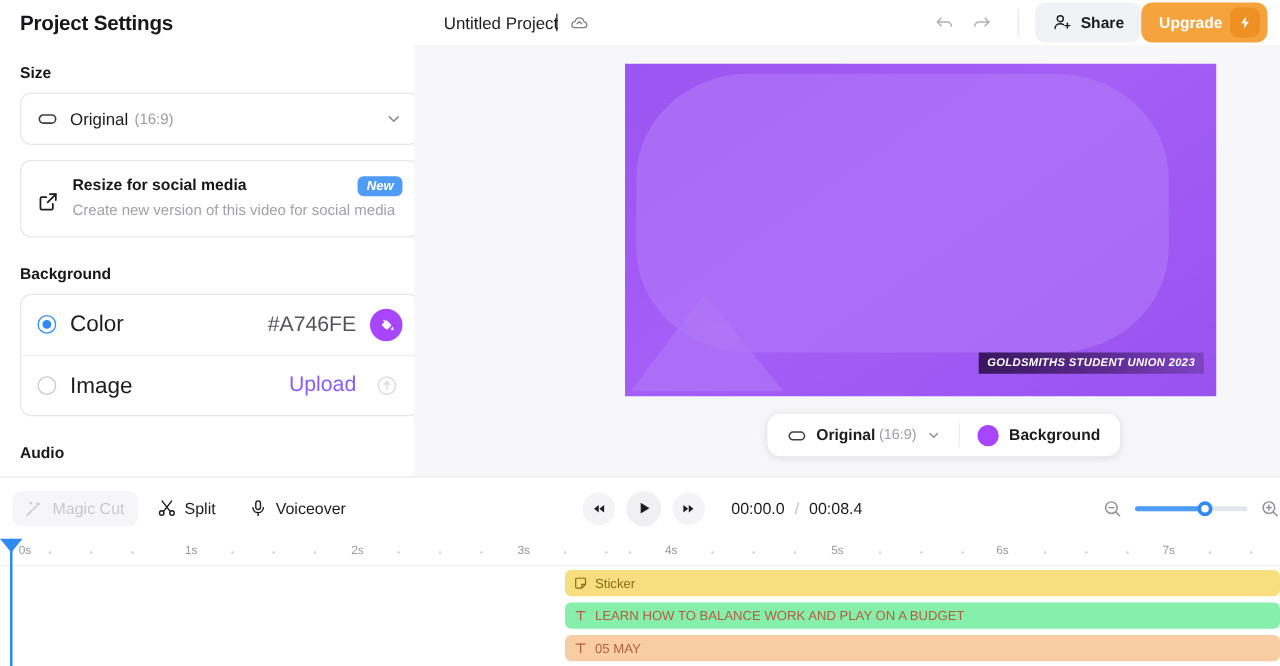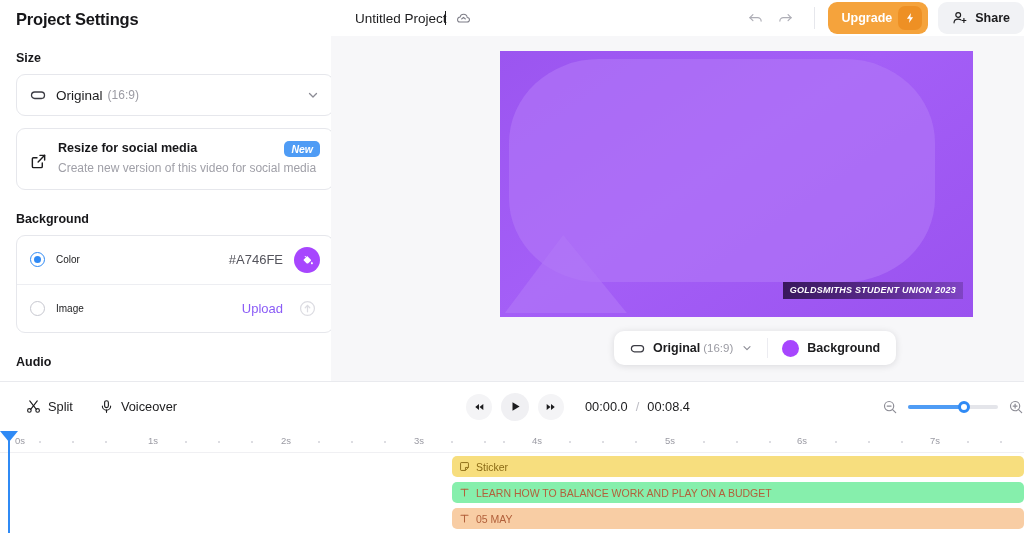--- a/index.html
+++ b/index.html
@@ -20,7 +20,7 @@
     position: absolute; left: 0; top: 0;
     width: 356px; height: 381px;
     background: #ffffff;
-    border-right: 6px solid #14b8a6;
+    border-right: 4px solid #14b8a6;
     padding: 0 16px;
     overflow: hidden;
   }

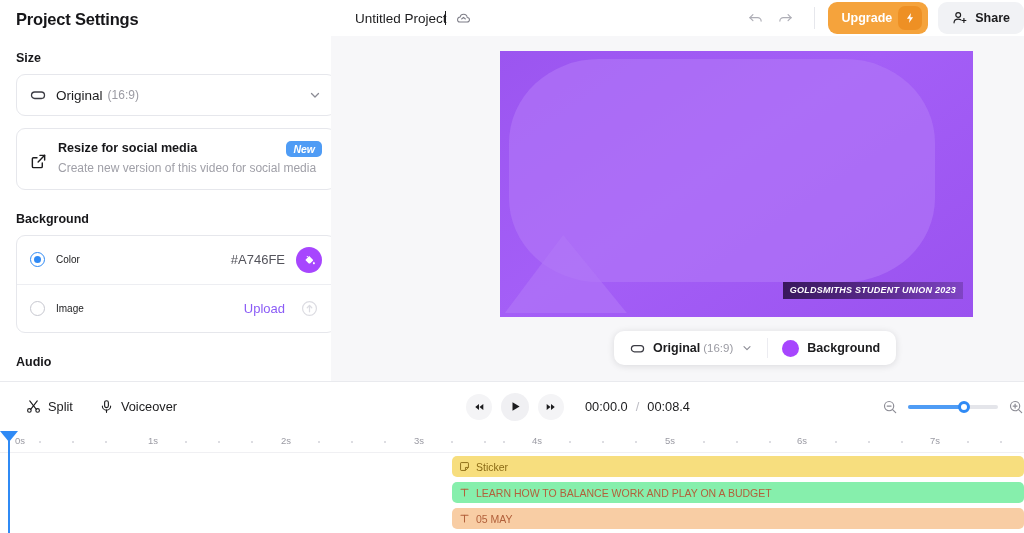--- a/index.html
+++ b/index.html
@@ -335,14 +335,6 @@
         </svg>
       </span>
       <span class="hdr-divider"></span>
-      <div id="upgrade-btn">
-        <span class="txt">Upgrade</span>
-        <span class="bolt-box">
-          <svg width="12" height="12" viewBox="0 0 14 14" fill="none">
-            <path d="M8.2 1.2L3.4 7.8H6.6L5.8 12.8L10.6 6.2H7.4L8.2 1.2Z" fill="currentColor"></path>
-          </svg>
-        </span>
-      </div>
       <div id="share-btn">
         <span style="display:flex;">
           <svg width="16" height="16" viewBox="0 0 18 18" fill="none">
@@ -353,6 +345,14 @@
           </svg>
         </span>
         <span>Share</span>
+      </div>
+      <div id="upgrade-btn">
+        <span class="txt">Upgrade</span>
+        <span class="bolt-box">
+          <svg width="12" height="12" viewBox="0 0 14 14" fill="none">
+            <path d="M8.2 1.2L3.4 7.8H6.6L5.8 12.8L10.6 6.2H7.4L8.2 1.2Z" fill="currentColor"></path>
+          </svg>
+        </span>
       </div>
     </div>
   </header>

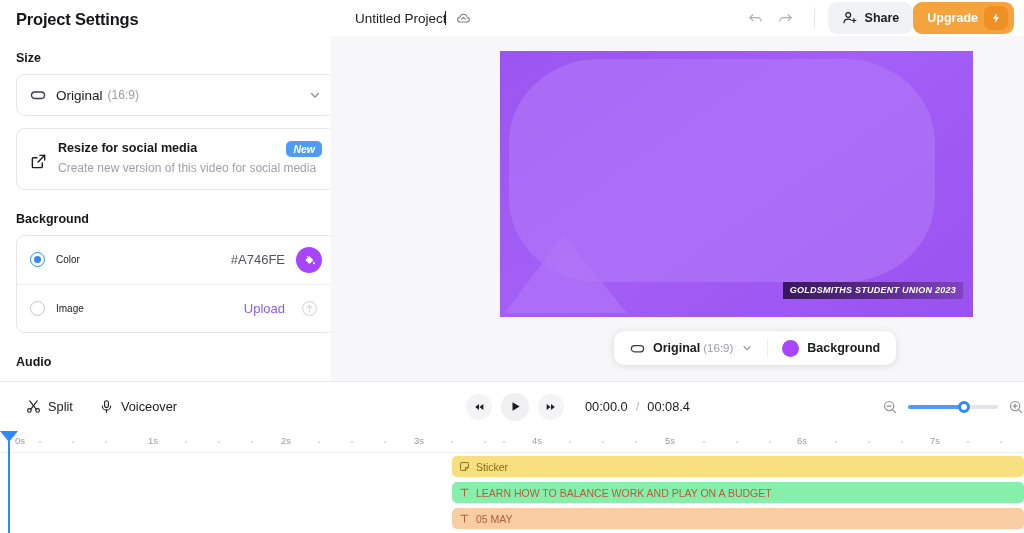--- a/index.html
+++ b/index.html
@@ -69,7 +69,7 @@
     content: ""; position: absolute; left: 3px; top: 3px;
     width: 7px; height: 7px; border-radius: 50%; background: #2f8af5;
   }
-  .bg-row .name { font-size: 10px; color: #1c1c1e; }
+  .bg-row .name { font-size: 18px; color: #1c1c1e; }
   .bg-row .val { margin-left: auto; font-size: 13px; color: #54545c; }
   .bg-row .val.muted { color: #8b5cf6; }
   .swatch-btn {

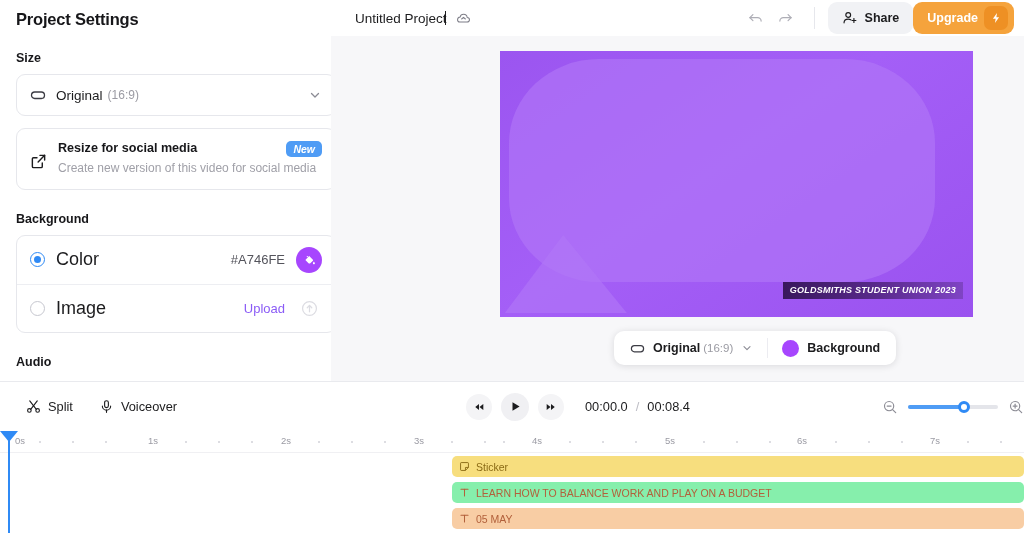--- a/index.html
+++ b/index.html
@@ -70,7 +70,7 @@
     width: 7px; height: 7px; border-radius: 50%; background: #2f8af5;
   }
   .bg-row .name { font-size: 18px; color: #1c1c1e; }
-  .bg-row .val { margin-left: auto; font-size: 13px; color: #54545c; }
+  .bg-row .val { margin-left: auto; font-size: 17px; color: #54545c; }
   .bg-row .val.muted { color: #8b5cf6; }
   .swatch-btn {
     width: 26px; height: 26px; border-radius: 50%;

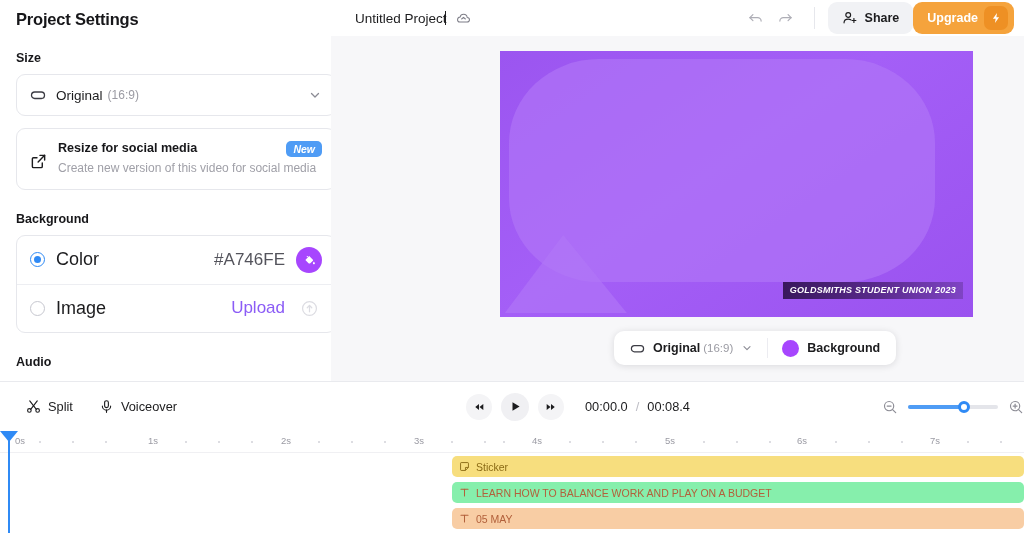--- a/index.html
+++ b/index.html
@@ -388,6 +388,16 @@
   </section>
 
   <div id="bottom-bar">
+    <div class="tool-btn disabled">
+      <span style="display:flex;">
+        <svg width="15" height="15" viewBox="0 0 16 16" fill="none">
+          <path d="M2 14L9.5 6.5" stroke="currentColor" stroke-width="1.3" stroke-linecap="round"></path>
+          <path d="M11 2L11.7 3.8L13.5 4.5L11.7 5.2L11 7L10.3 5.2L8.5 4.5L10.3 3.8L11 2Z" fill="currentColor"></path>
+          <path d="M5 2L5.5 3.2L6.7 3.7L5.5 4.2L5 5.4L4.5 4.2L3.3 3.7L4.5 3.2L5 2Z" fill="currentColor"></path>
+        </svg>
+      </span>
+      <span>Magic Cut</span>
+    </div>
     <div class="tool-btn" style="margin-left:6px;">
       <span style="display:flex;">
         <svg width="15" height="15" viewBox="0 0 16 16" fill="none">

